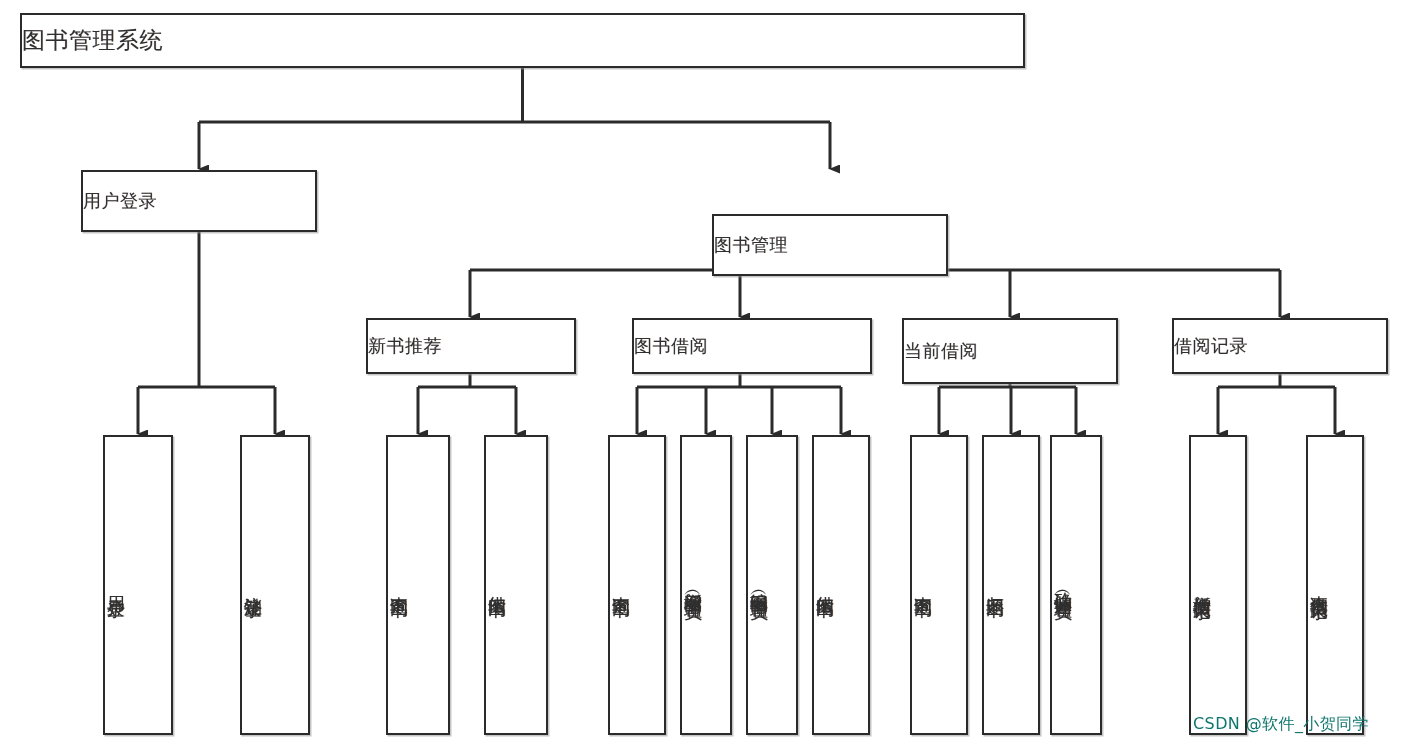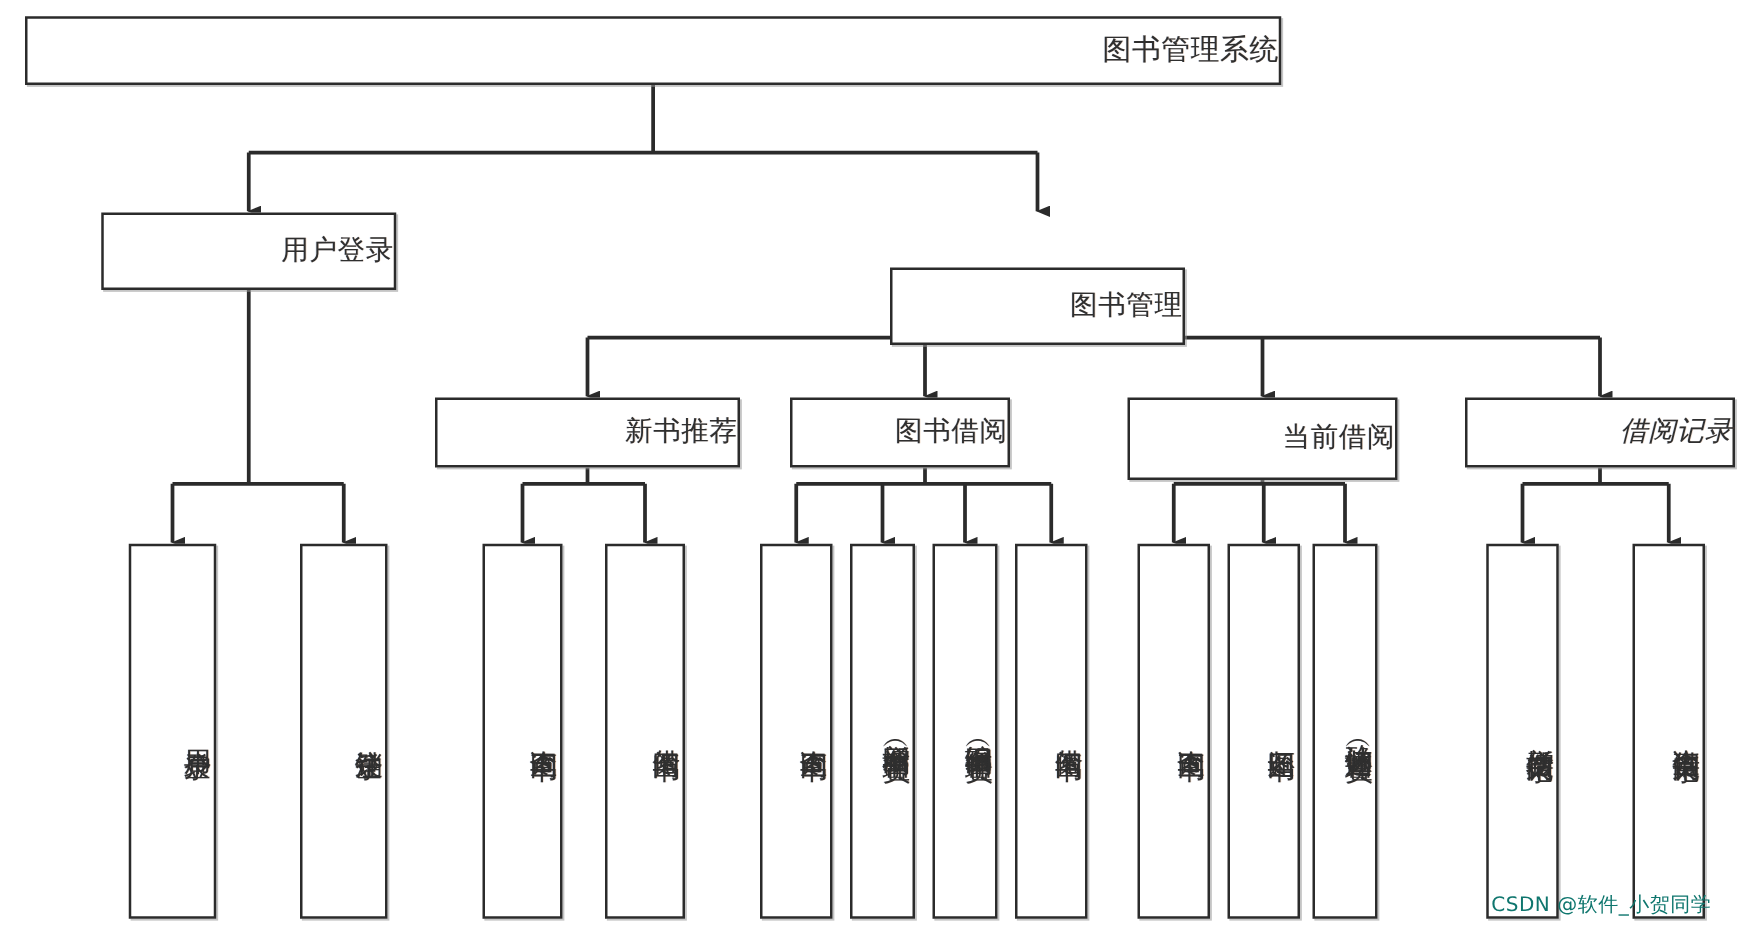--- a/index.html
+++ b/index.html
@@ -33,7 +33,7 @@
     border: 2.5px solid #2b2b2b;
     display: flex;
     align-items: center;
-    justify-content: flex-end;
+    justify-content: flex-start;
     box-shadow: 1.5px 1.5px 0 0 rgba(150,150,150,0.55);
   }
   .node-label {

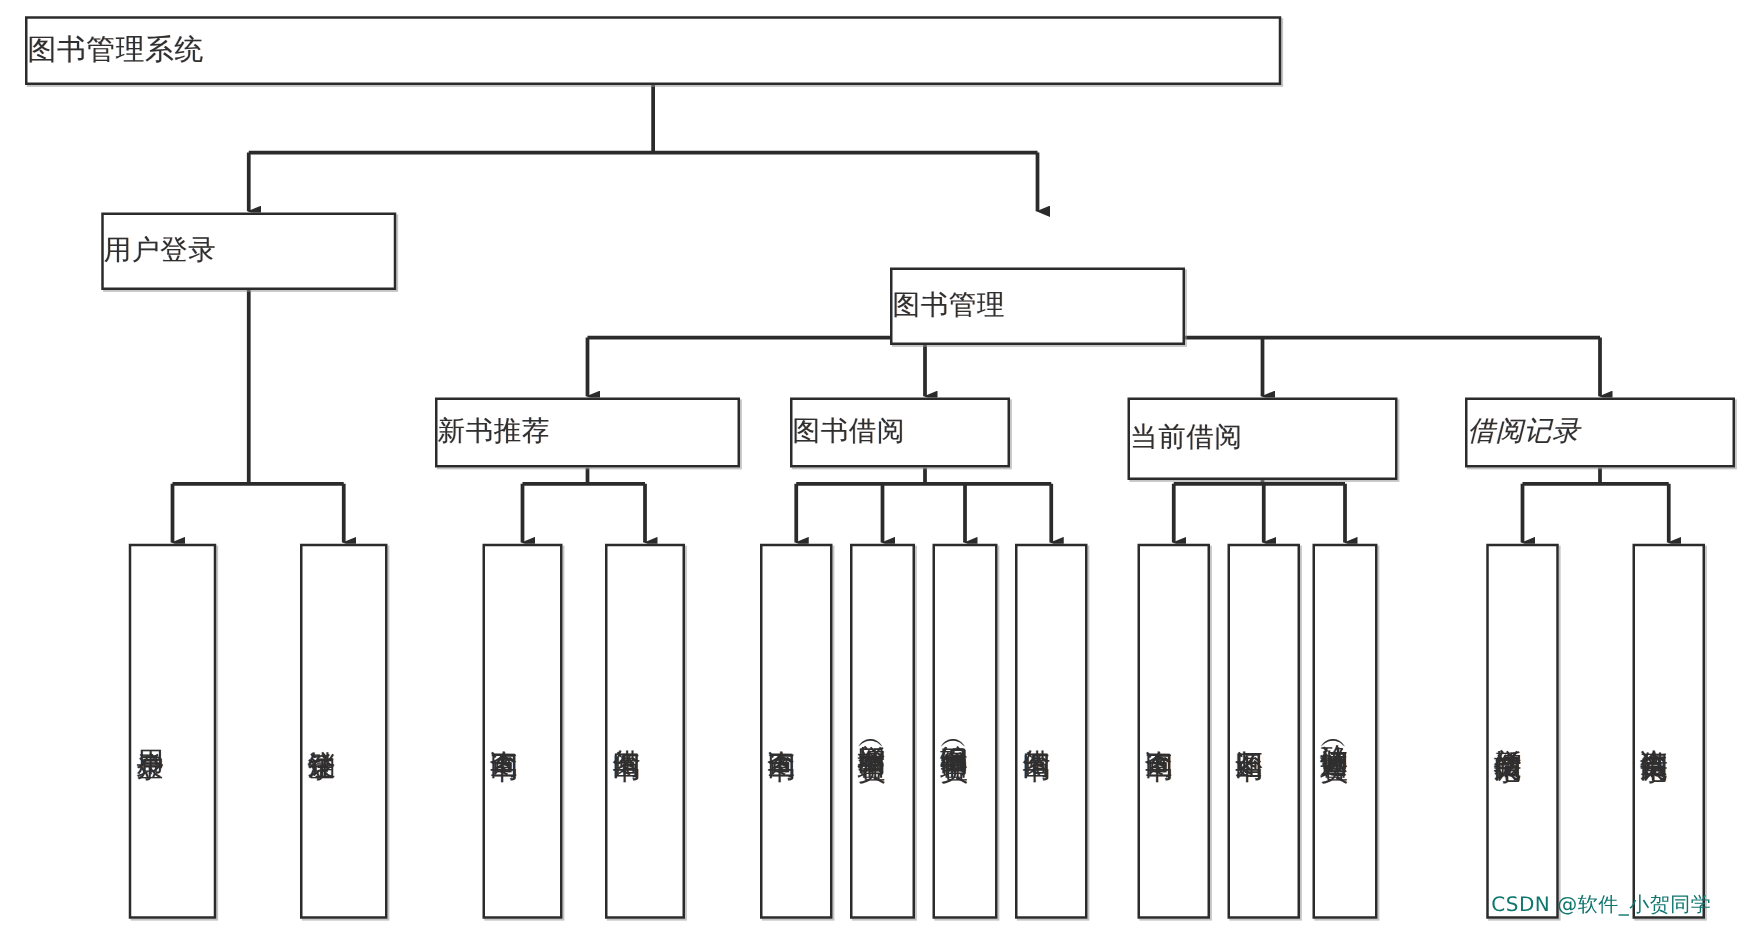--- a/index.html
+++ b/index.html
@@ -38,7 +38,7 @@
   }
   .node-label {
     color: #2f2f2f;
-    font-size: 22px;
+    font-size: 18px;
     line-height: 1.28;
     letter-spacing: 0.5px;
     white-space: nowrap;

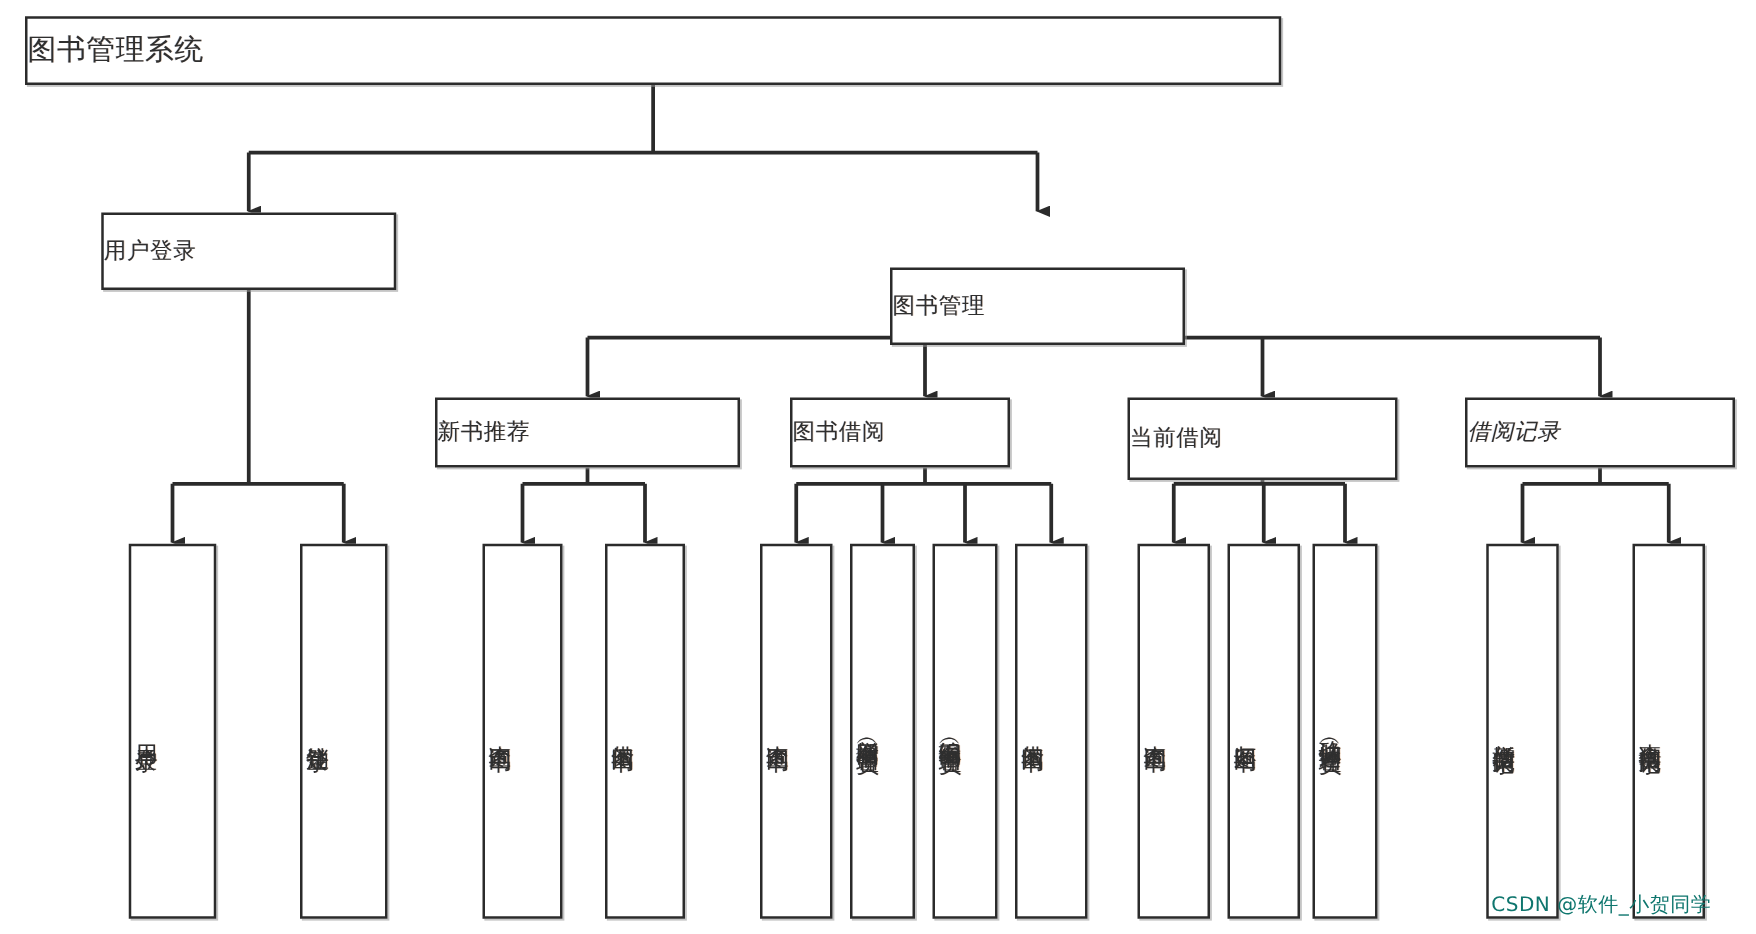--- a/index.html
+++ b/index.html
@@ -119,7 +119,7 @@
       <div class="node-box" style="left: 712px; top: 170px; width: 236px; height: 62px; margin-top: 44px;">
         <span class="node-label">图书管理</span>
       </div>
-      <div class="node-box" style="left: 348px; top: 318px; width: 244px; height: 56px;">
+      <div class="node-box" style="left: 366px; top: 318px; width: 210px; height: 56px;">
         <span class="node-label">新书推荐</span>
       </div>
       <div class="node-box" style="left: 632px; top: 318px; width: 176px; height: 56px;">

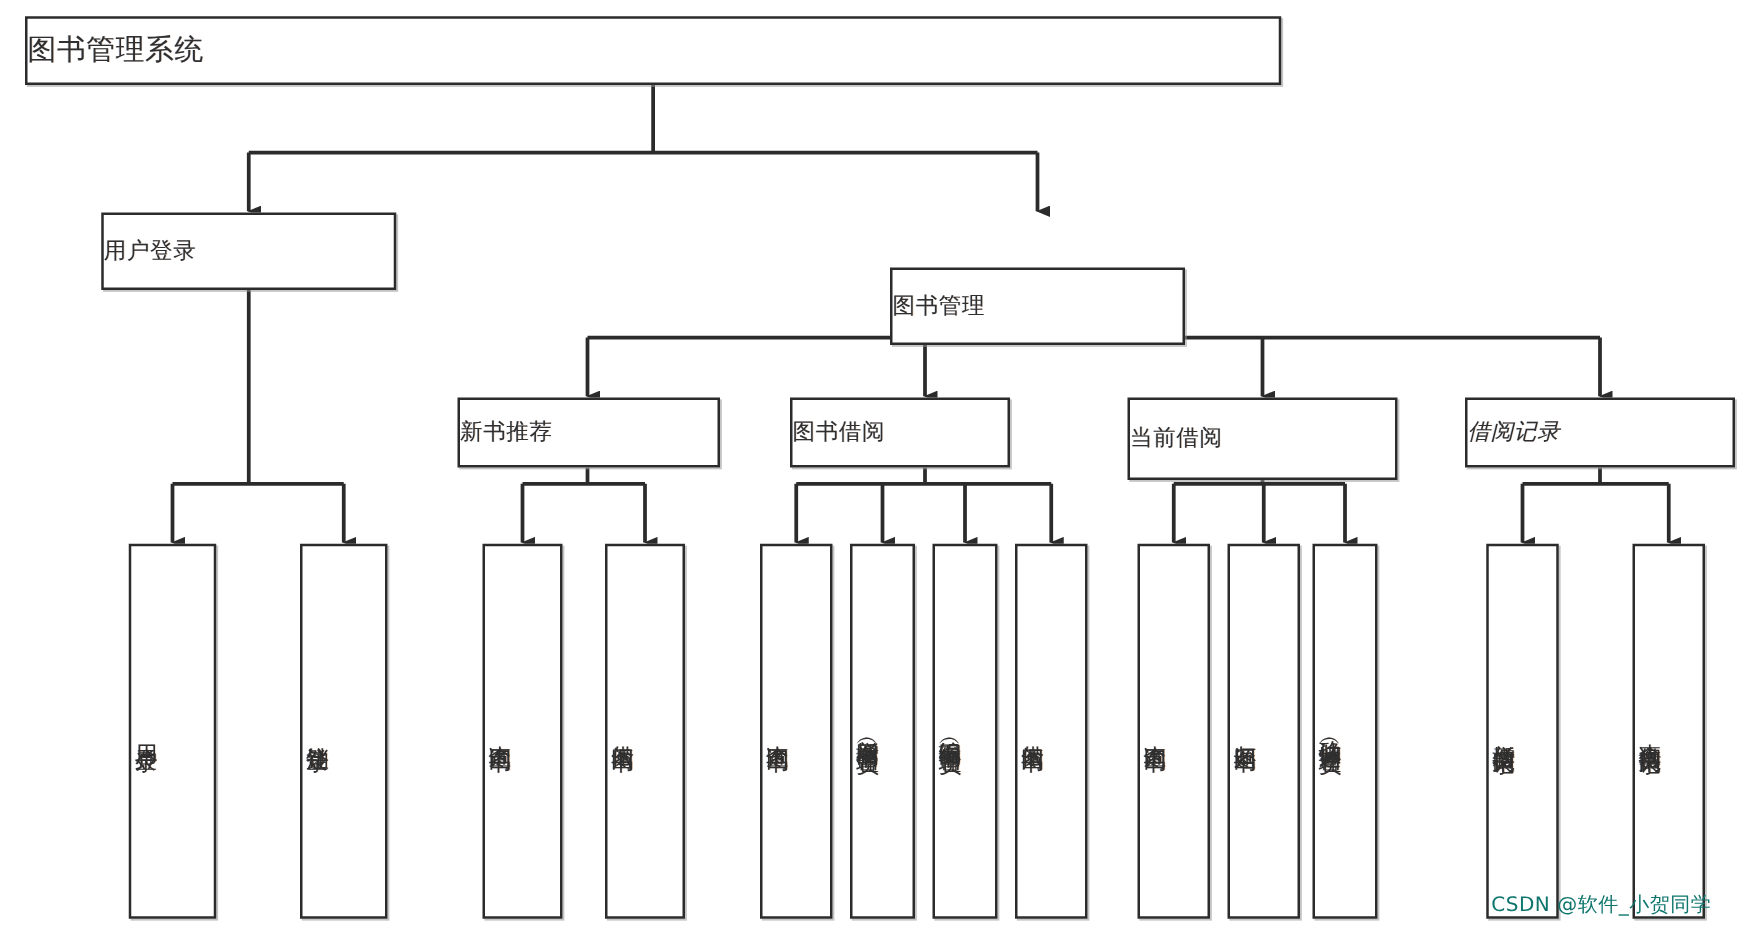--- a/index.html
+++ b/index.html
@@ -122,7 +122,7 @@
       <div class="node-box" style="left: 366px; top: 318px; width: 210px; height: 56px;">
         <span class="node-label">新书推荐</span>
       </div>
-      <div class="node-box" style="left: 632px; top: 318px; width: 176px; height: 56px;">
+      <div class="node-box" style="left: 632px; top: 318px; width: 240px; height: 56px;">
         <span class="node-label">图书借阅</span>
       </div>
       <div class="node-box" style="left: 902px; top: 318px; width: 216px; height: 66px;">

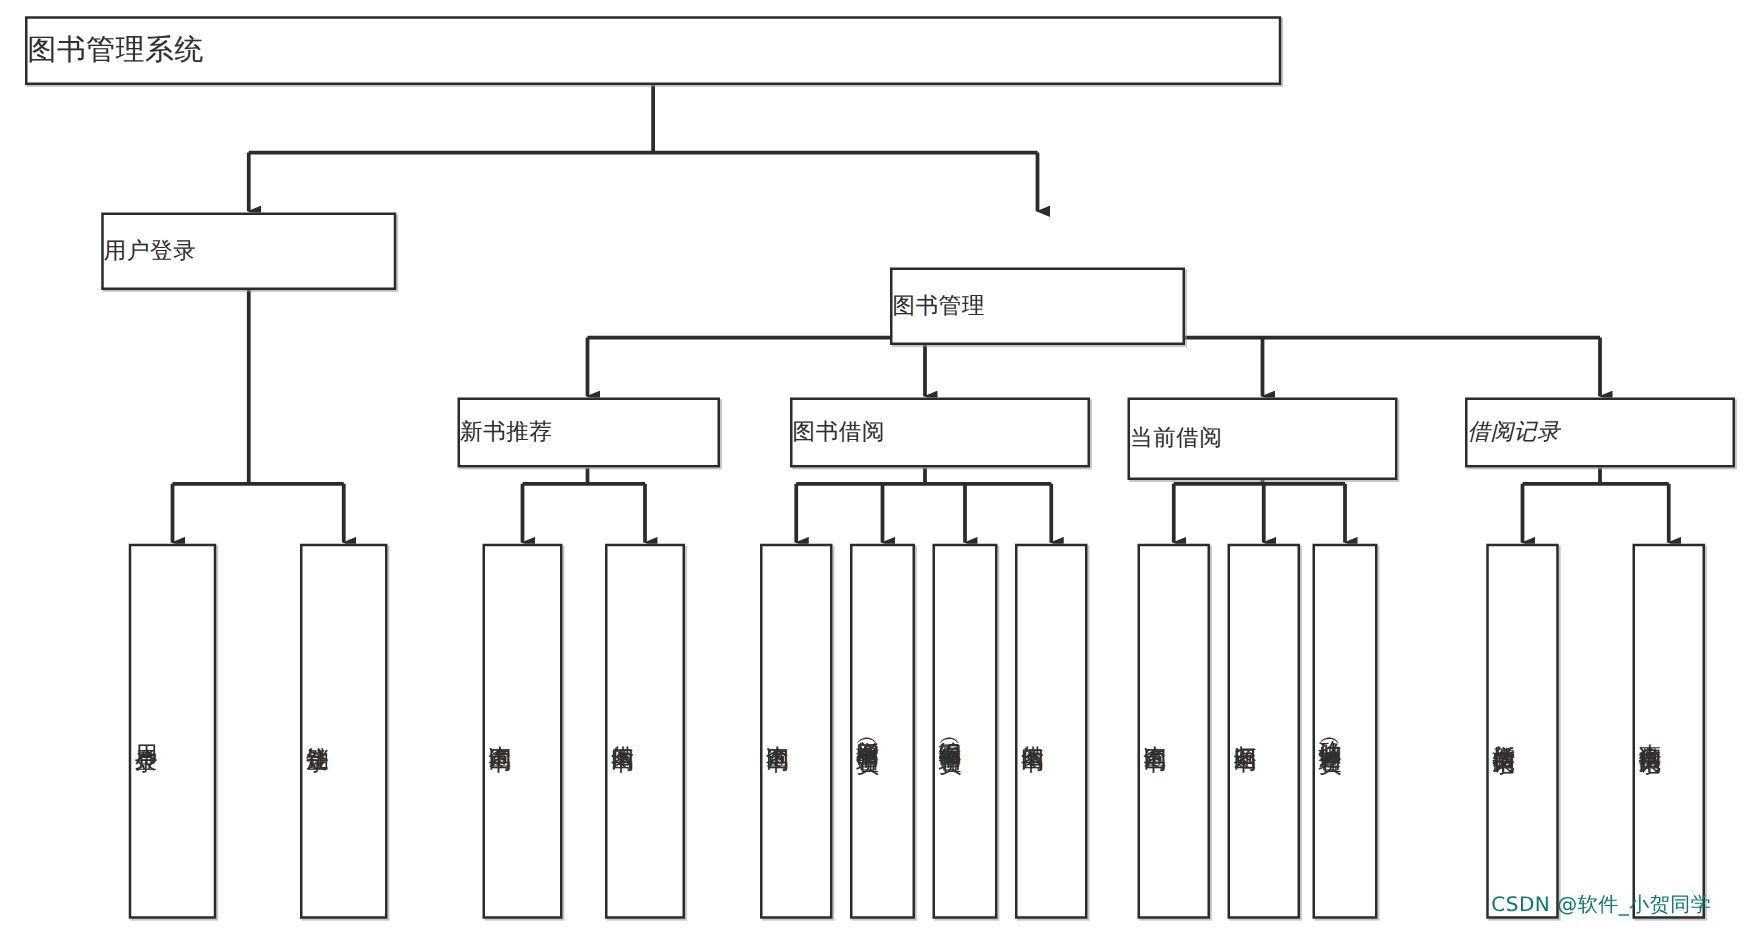--- a/index.html
+++ b/index.html
@@ -128,7 +128,7 @@
       <div class="node-box" style="left: 902px; top: 318px; width: 216px; height: 66px;">
         <span class="node-label">当前借阅</span>
       </div>
-      <div class="node-box" style="left: 1172px; top: 318px; width: 216px; height: 56px; font-style: italic;">
+      <div class="node-box" style="left: 1172px; top: 318px; width: 216px; height: 56px;">
         <span class="node-label">借阅记录</span>
       </div>
       <div class="node-box vertical" style="left: 103px; top: 435px; width: 70px; height: 300px;">

